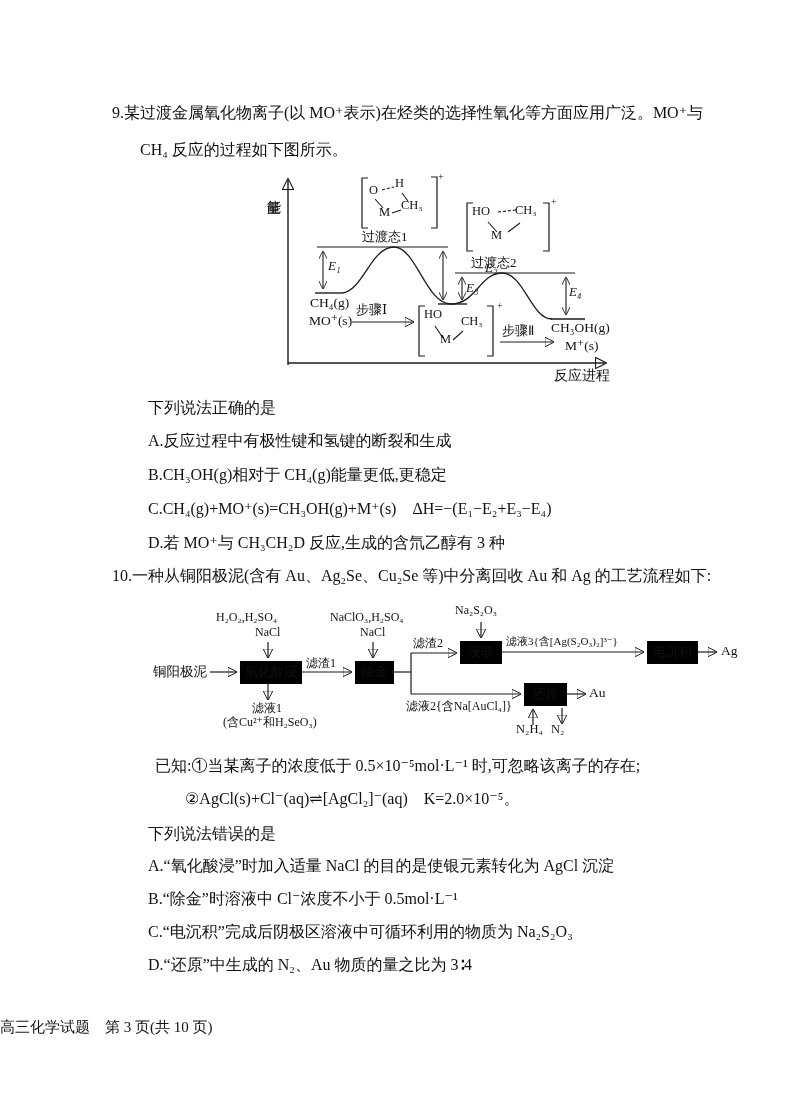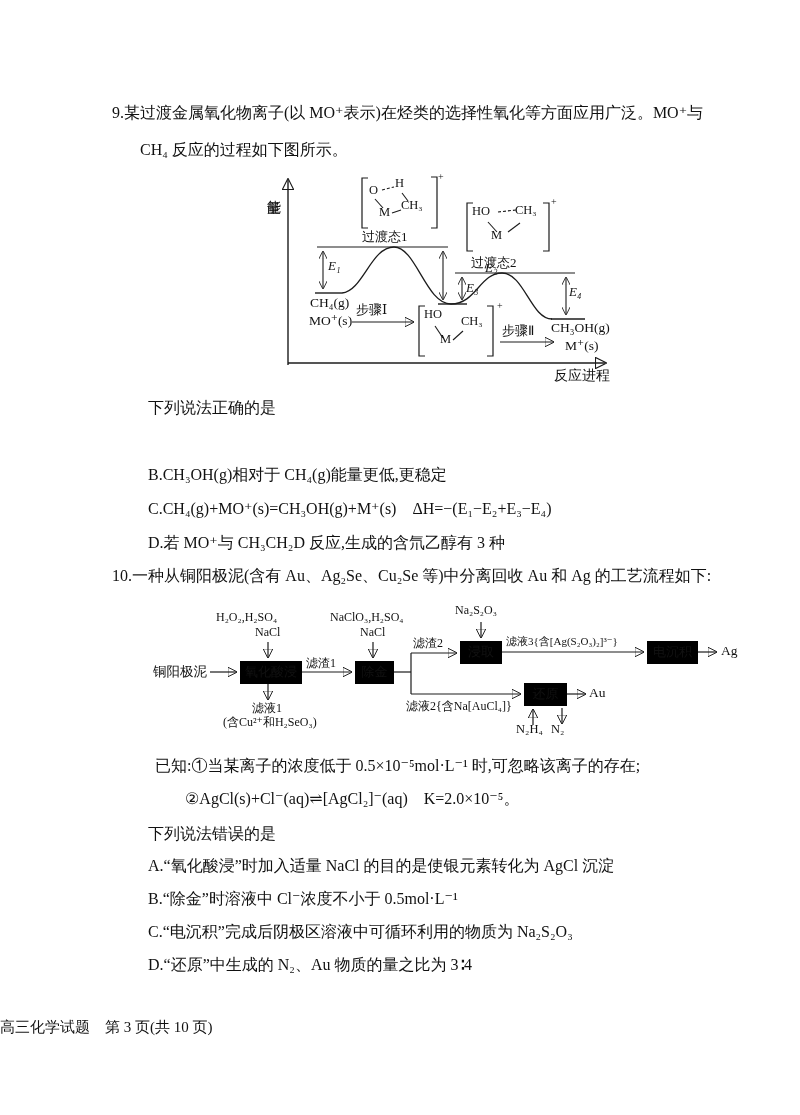--- a/index.html
+++ b/index.html
@@ -103,6 +103,7 @@
   <div class="dl" style="left:497px;top:300px;font-size:10px;">+</div>
 
   <div class="t" style="left:148px;top:398px;">下列说法正确的是</div>
+  <div class="t" style="left:148px;top:431px;">A.反应过程中有极性键和氢键的断裂和生成</div>
   <div class="t" style="left:148px;top:465px;">B.CH₃OH(g)相对于 CH₄(g)能量更低,更稳定</div>
   <div class="t" style="left:148px;top:499px;">C.CH₄(g)+MO⁺(s)=CH₃OH(g)+M⁺(s)　ΔH=−(E₁−E₂+E₃−E₄)</div>
   <div class="t" style="left:148px;top:533px;">D.若 MO⁺与 CH₃CH₂D 反应,生成的含氘乙醇有 3 种</div>

